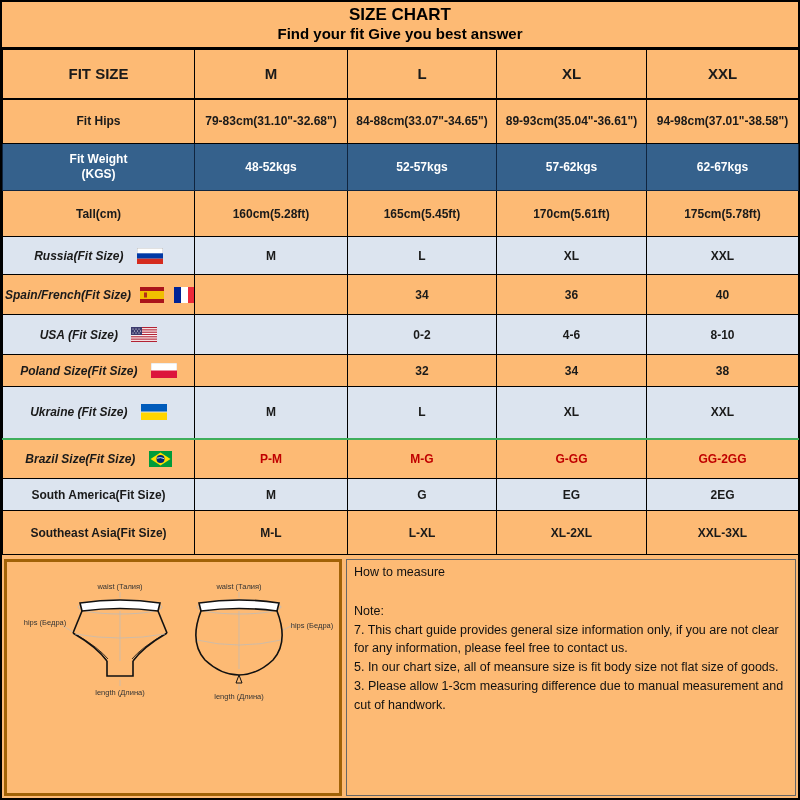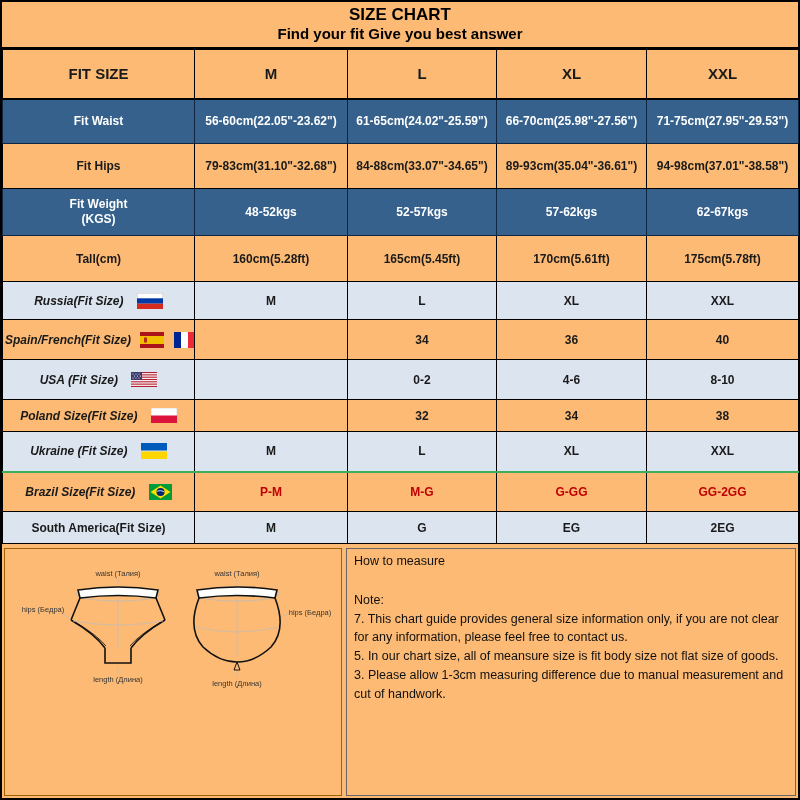--- a/index.html
+++ b/index.html
@@ -59,13 +59,6 @@
       <td>XXL</td>
     </tr>
 
-    <tr class="blue" style="height:45px">
-      <td>Fit Waist</td>
-      <td>56-60cm(22.05"-23.62")</td>
-      <td>61-65cm(24.02"-25.59")</td>
-      <td>66-70cm(25.98"-27.56")</td>
-      <td>71-75cm(27.95"-29.53")</td>
-    </tr>
 
     <tr style="height:45px">
       <td>Fit Hips</td>

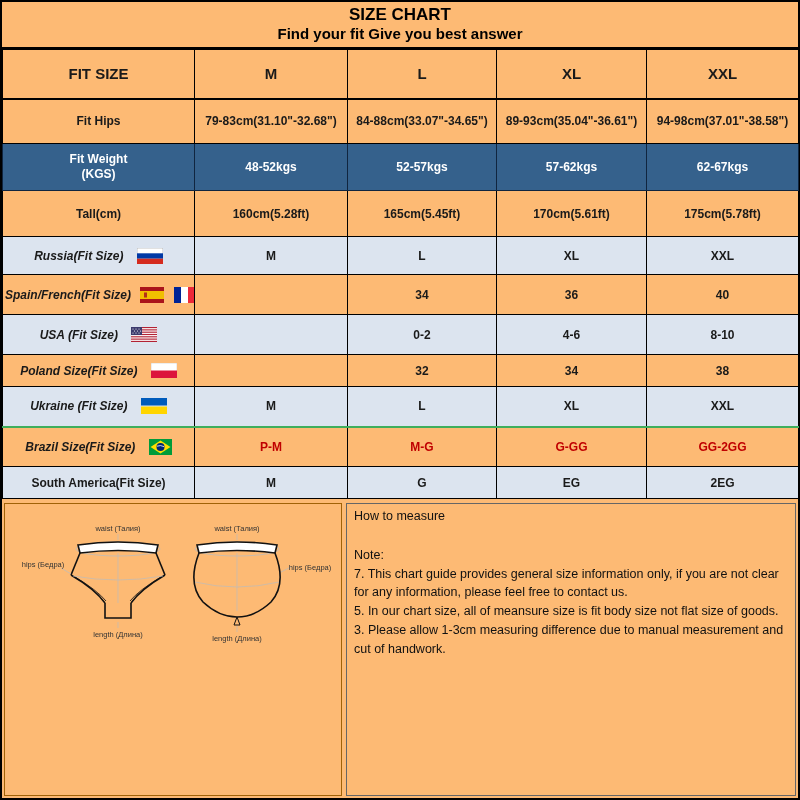--- a/index.html
+++ b/index.html
@@ -183,7 +183,7 @@
       <td>38</td>
     </tr>
 
-    <tr class="lightrow" style="height:40px">
+    <tr class="lightrow" style="height:52px">
       <td class="lab-left">
         <span class="lbl">Ukraine (Fit Size)</span>
         <span class="flag">

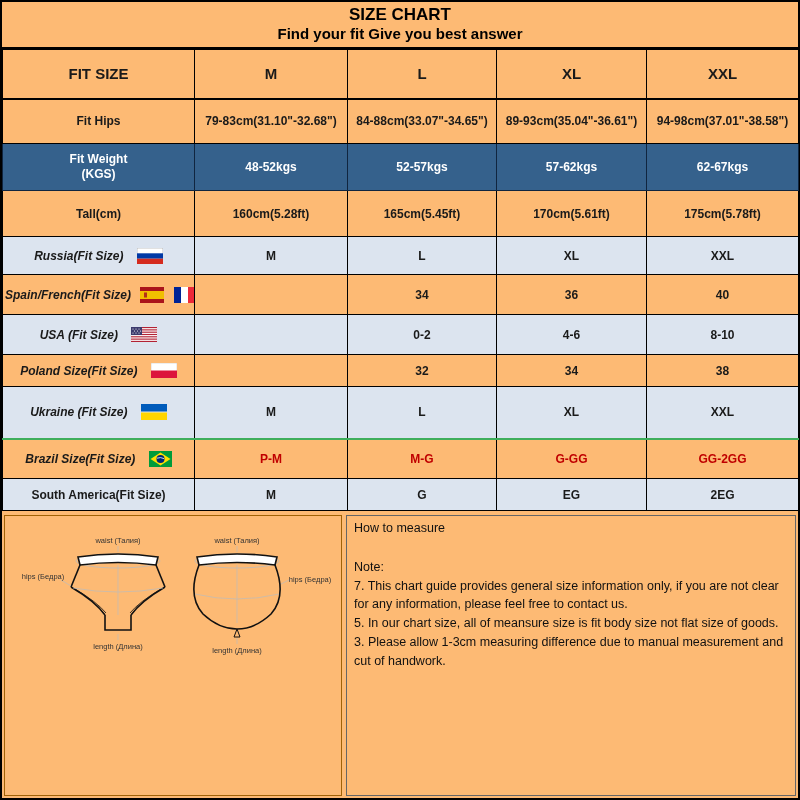--- a/index.html
+++ b/index.html
@@ -225,6 +225,13 @@
       <td>2EG</td>
     </tr>
 
+    <tr style="height:44px">
+      <td class="lab-left">Southeast Asia(Fit Size)</td>
+      <td>M-L</td>
+      <td>L-XL</td>
+      <td>XL-2XL</td>
+      <td>XXL-3XL</td>
+    </tr>
   </tbody>
     </table>
 

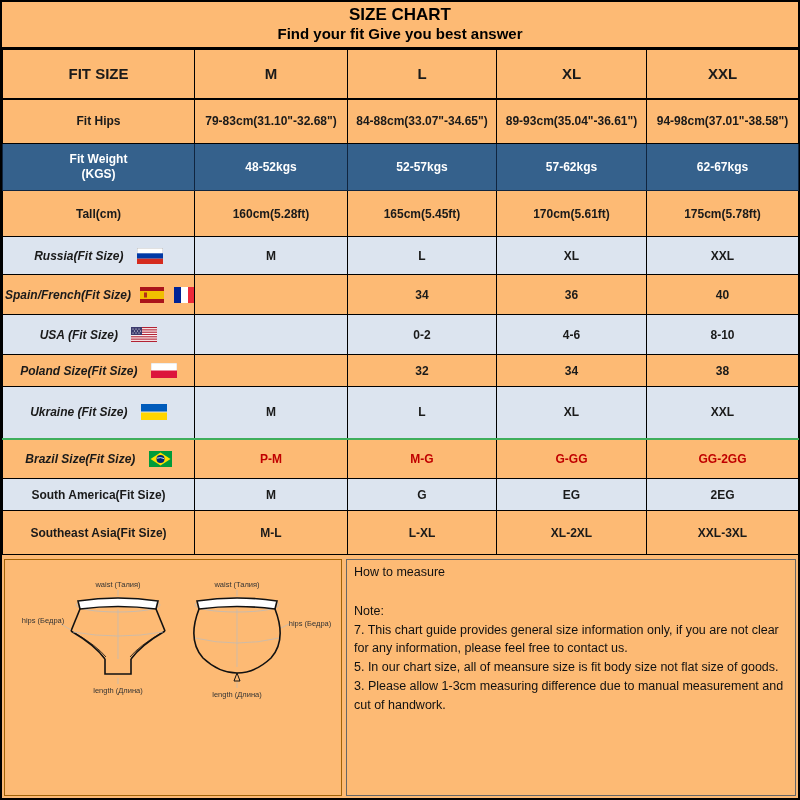--- a/index.html
+++ b/index.html
@@ -25,7 +25,7 @@
   .flag svg { display:block; }
 
   .bottom { flex:1; display:flex; gap:4px; padding:4px 2px 2px 2px; min-height:0; }
-  .diagram-box { width:338px; border:1px solid #a16207; position:relative; overflow:hidden; }
+  .diagram-box { width:338px; border:3px solid #a16207; position:relative; overflow:hidden; }
   .measure-box { flex:1; border:1px solid #666; padding:3px 7px; font-size:12.5px; color:#111; line-height:1.5; }
   .measure-heading { margin-bottom:20px; }
   .note-line { }

